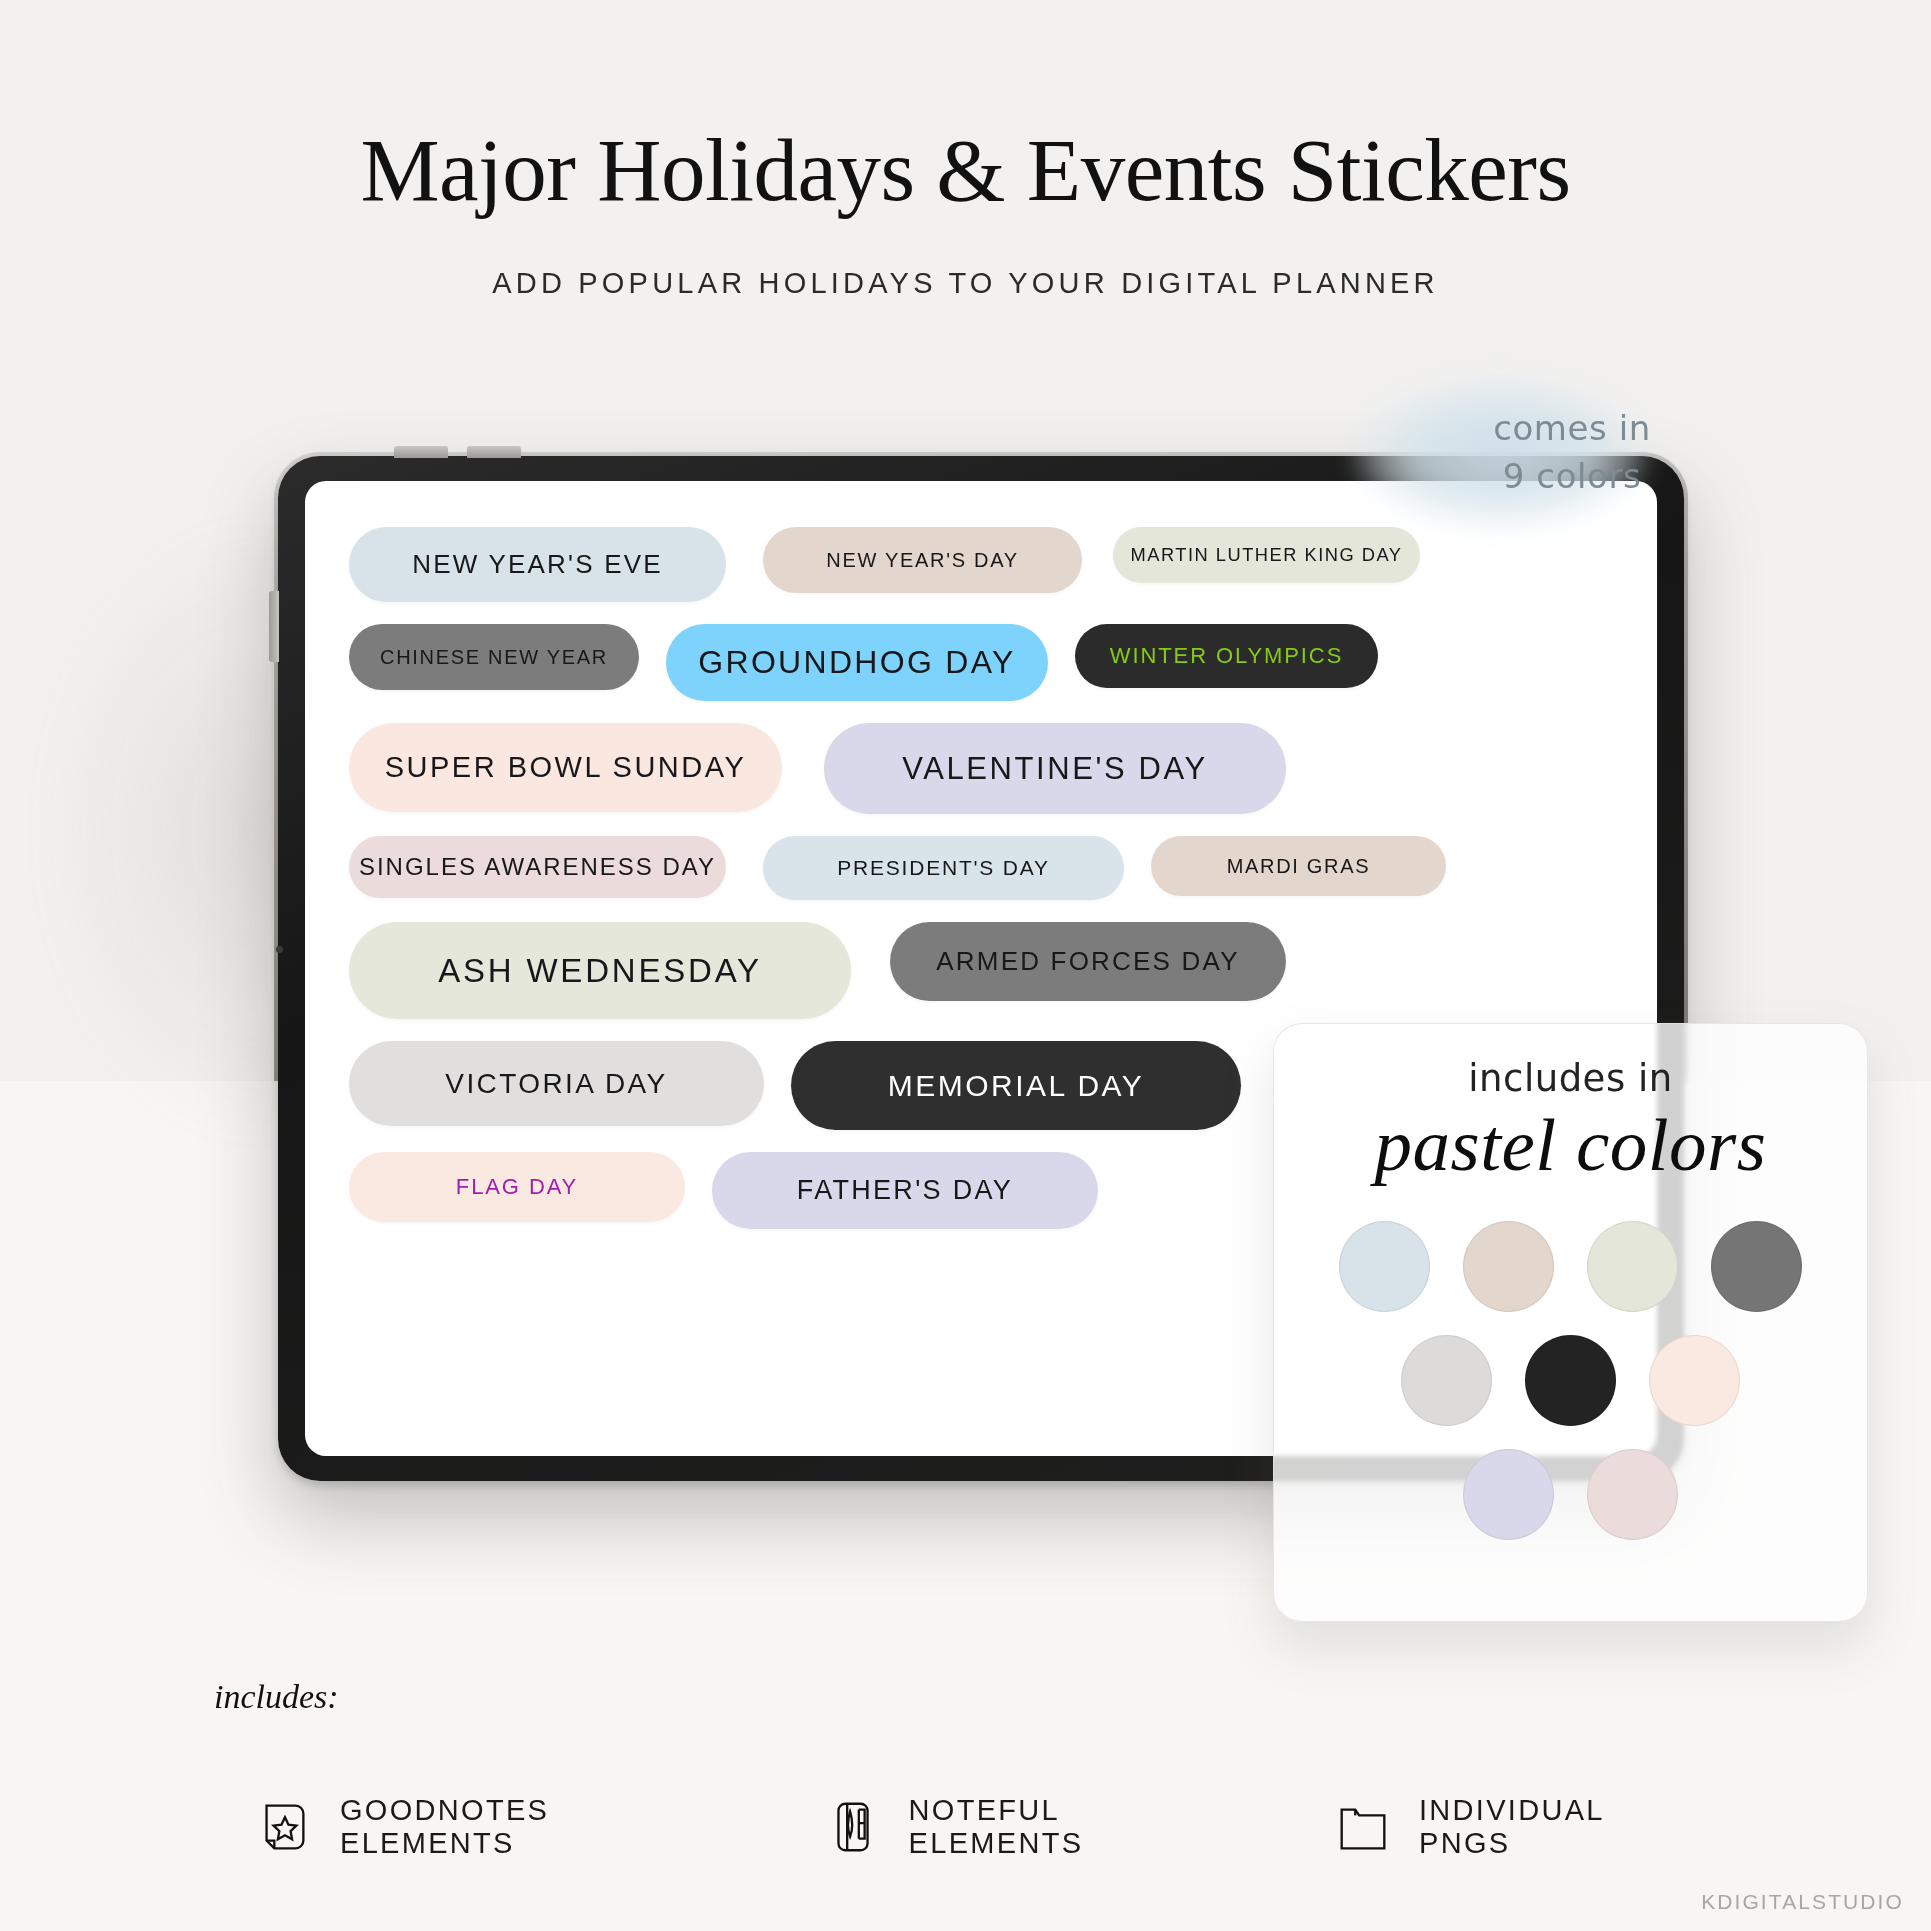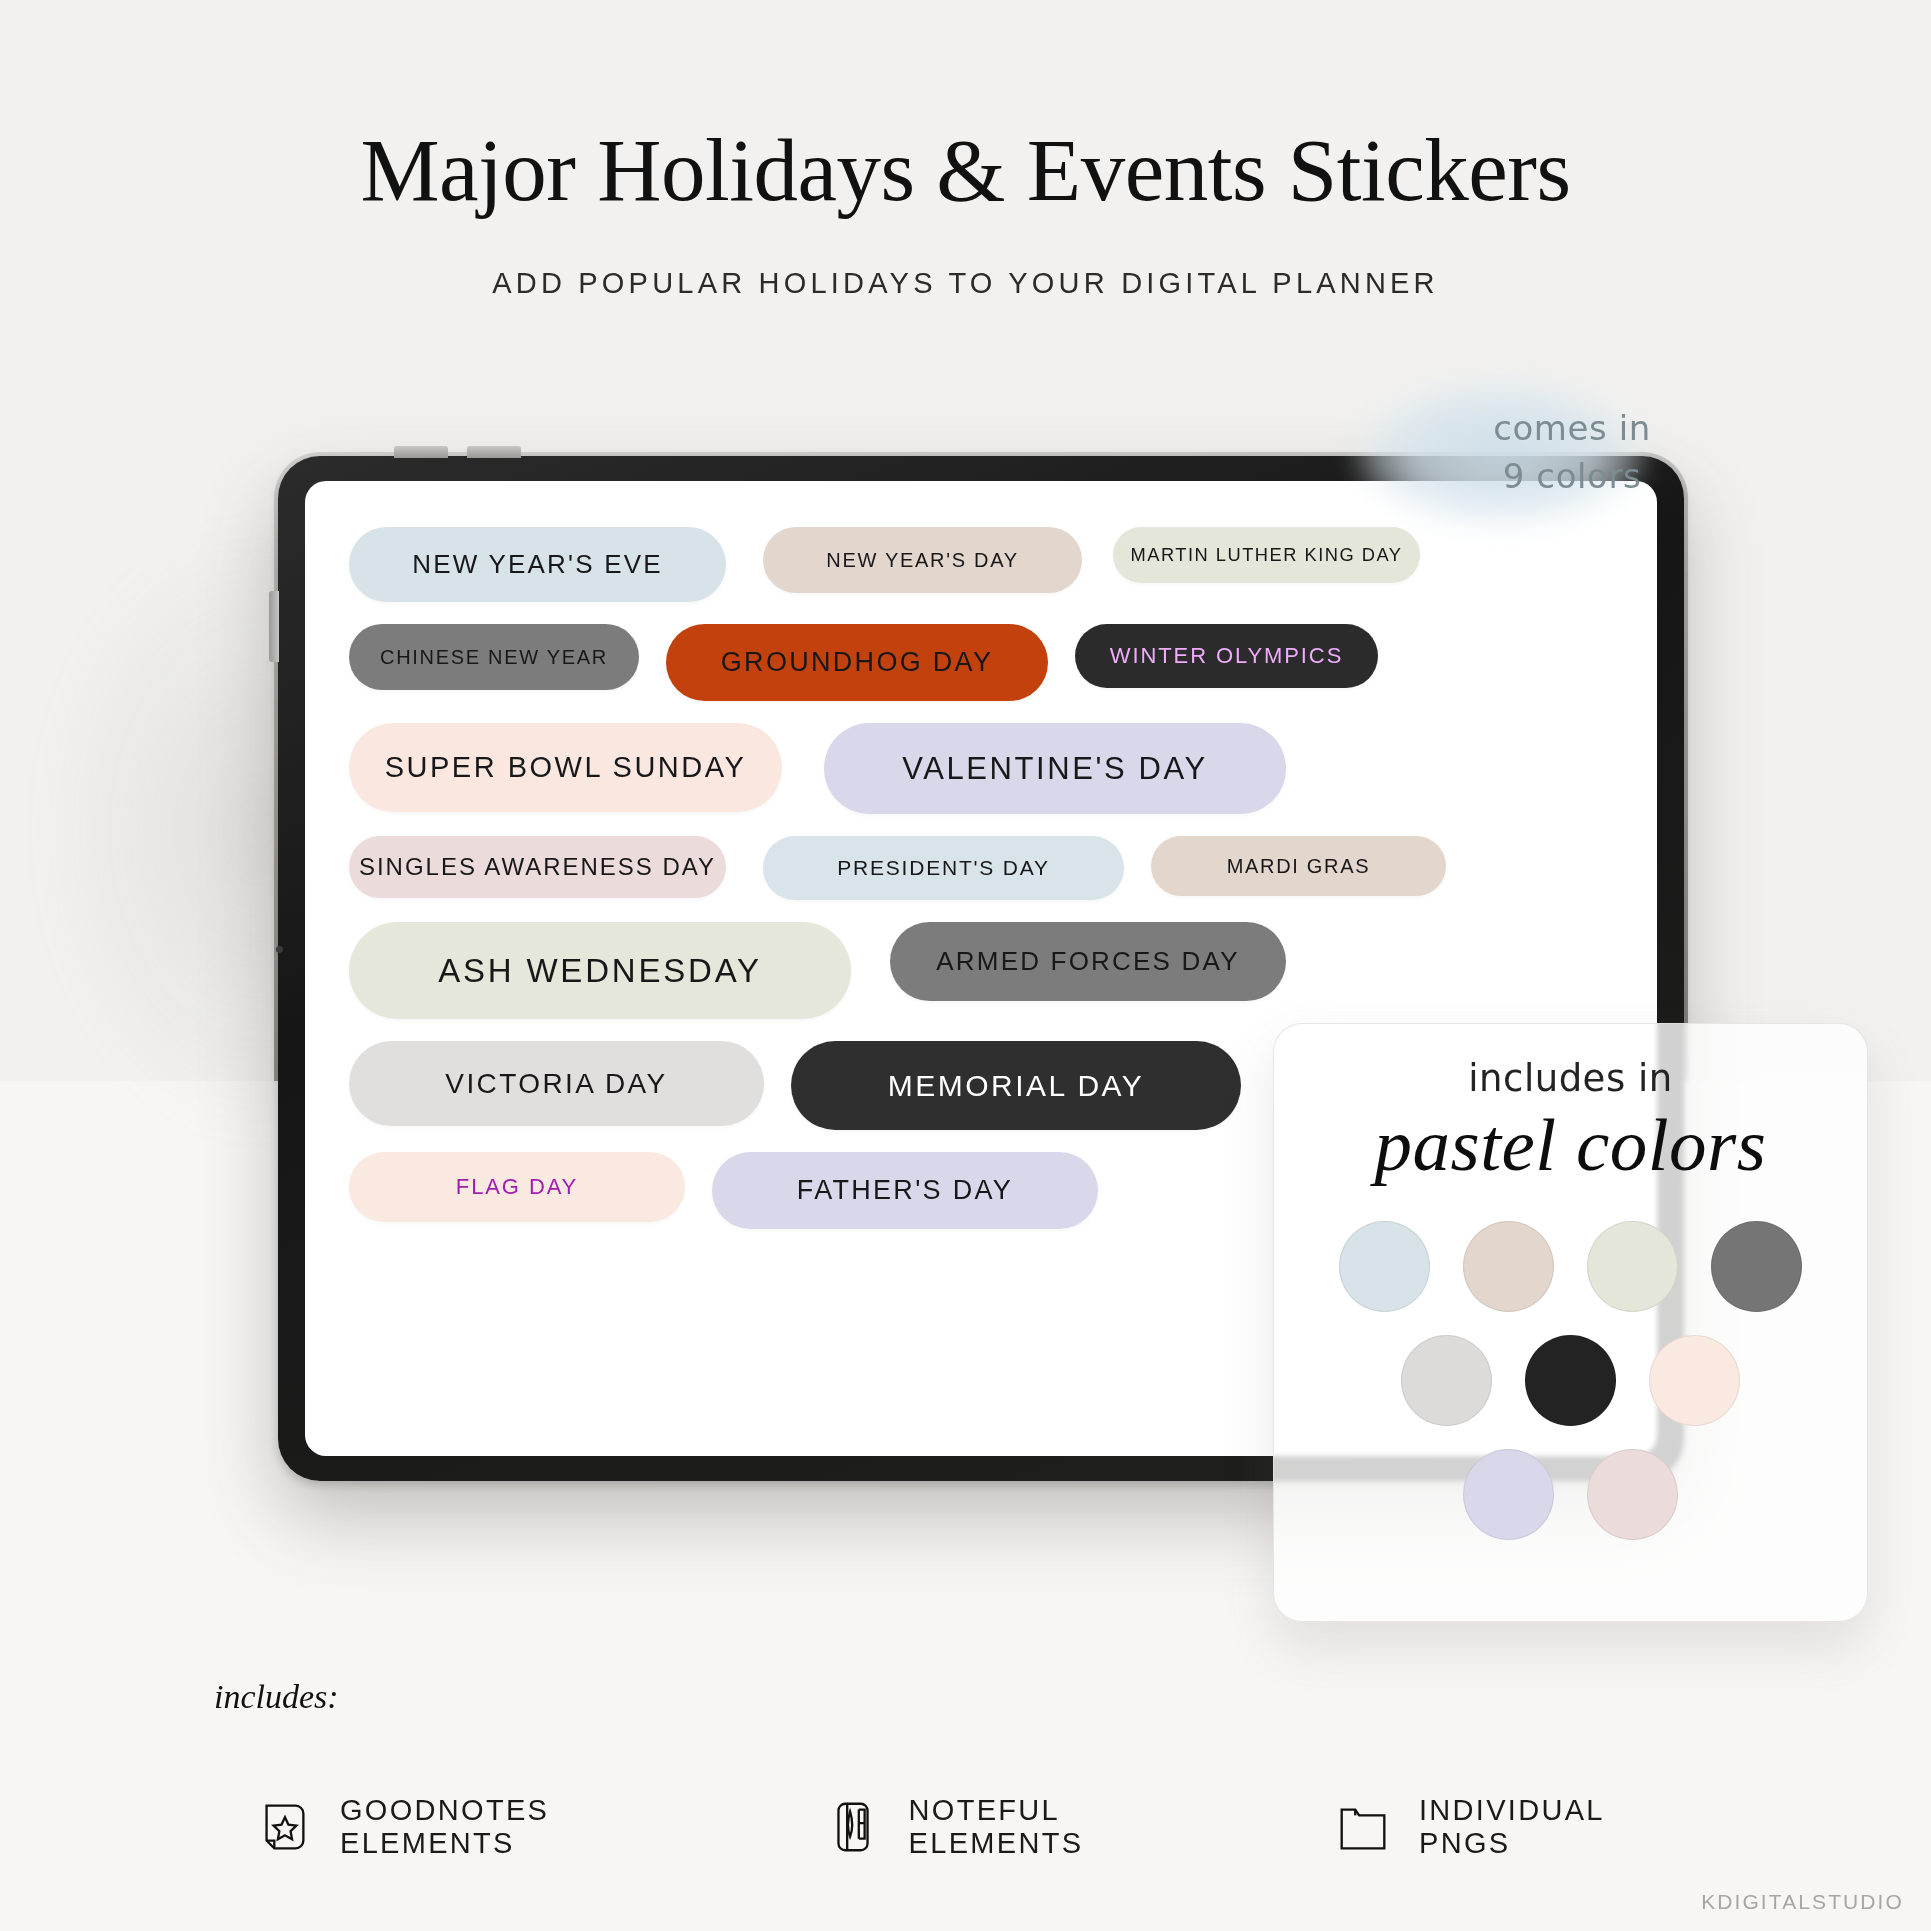--- a/index.html
+++ b/index.html
@@ -252,7 +252,7 @@
         </div>
         <div class="sticker-row">
           <div class="pill" style="background: rgb(125, 124, 124); color: rgb(24, 24, 26); width: 290px; height: 66px; font-size: 20px; letter-spacing: 1.7px; margin-right: 27px; margin-left: 0px;">CHINESE NEW YEAR</div>
-          <div class="pill" style="background: #c2410c; color: rgb(24, 24, 26); width: 382px; height: 77px; font-size: 27px; letter-spacing: 2.3px; margin-right: 27px; margin-left: 0px;">GROUNDHOG DAY</div>
+          <div class="pill" style="background: #7dd3fc; color: rgb(24, 24, 26); width: 382px; height: 77px; font-size: 32px; letter-spacing: 2.3px; margin-right: 27px; margin-left: 0px;">GROUNDHOG DAY</div>
           <div class="pill dark" style="background: rgb(43, 43, 43); color: #f0abfc; width: 303px; height: 64px; font-size: 22px; letter-spacing: 1.9px; margin-right: 0px; margin-left: 0px;">WINTER OLYMPICS</div>
         </div>
         <div class="sticker-row">

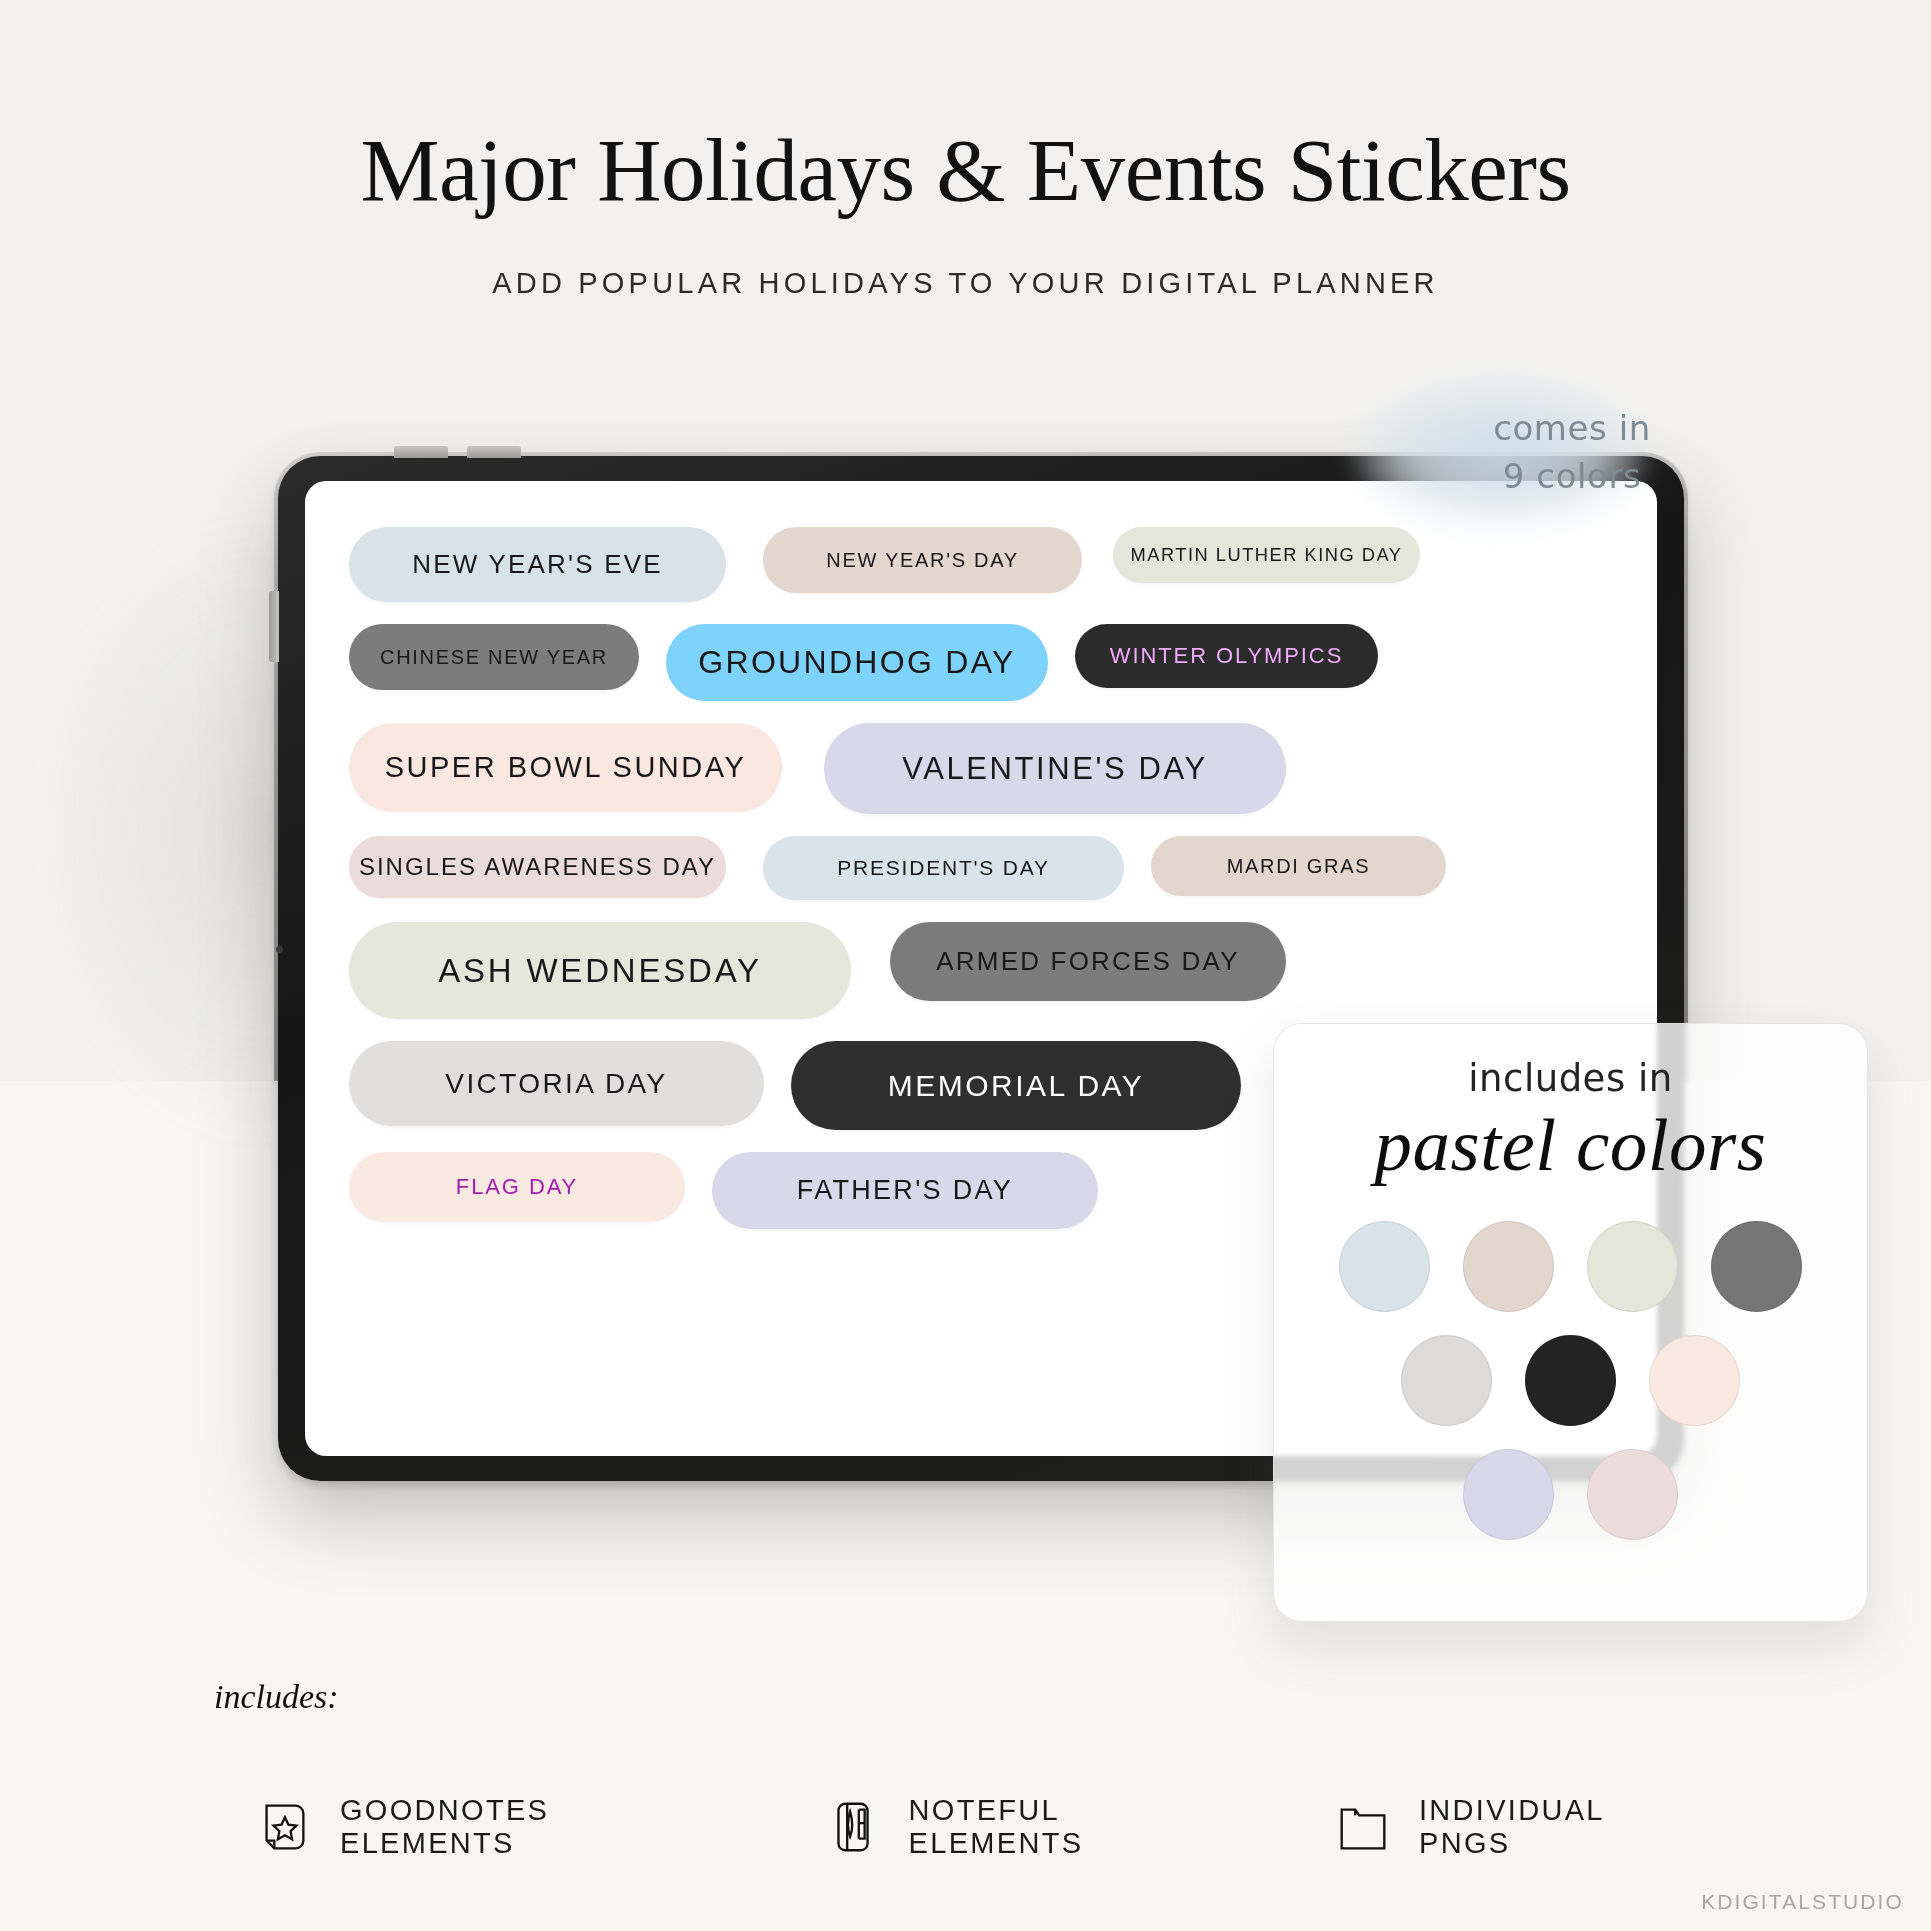--- a/index.html
+++ b/index.html
@@ -253,7 +253,7 @@
         <div class="sticker-row">
           <div class="pill" style="background: rgb(125, 124, 124); color: rgb(24, 24, 26); width: 290px; height: 66px; font-size: 20px; letter-spacing: 1.7px; margin-right: 27px; margin-left: 0px;">CHINESE NEW YEAR</div>
           <div class="pill" style="background: #7dd3fc; color: rgb(24, 24, 26); width: 382px; height: 77px; font-size: 32px; letter-spacing: 2.3px; margin-right: 27px; margin-left: 0px;">GROUNDHOG DAY</div>
-          <div class="pill dark" style="background: rgb(43, 43, 43); color: #f0abfc; width: 303px; height: 64px; font-size: 22px; letter-spacing: 1.9px; margin-right: 0px; margin-left: 0px;">WINTER OLYMPICS</div>
+          <div class="pill dark" style="background: rgb(43, 43, 43); color: #84cc16; width: 303px; height: 64px; font-size: 22px; letter-spacing: 1.9px; margin-right: 0px; margin-left: 0px;">WINTER OLYMPICS</div>
         </div>
         <div class="sticker-row">
           <div class="pill" style="background: rgb(250, 232, 224); color: rgb(24, 24, 26); width: 433px; height: 89px; font-size: 29px; letter-spacing: 2.5px; margin-right: 42px; margin-left: 0px;">SUPER BOWL SUNDAY</div>

